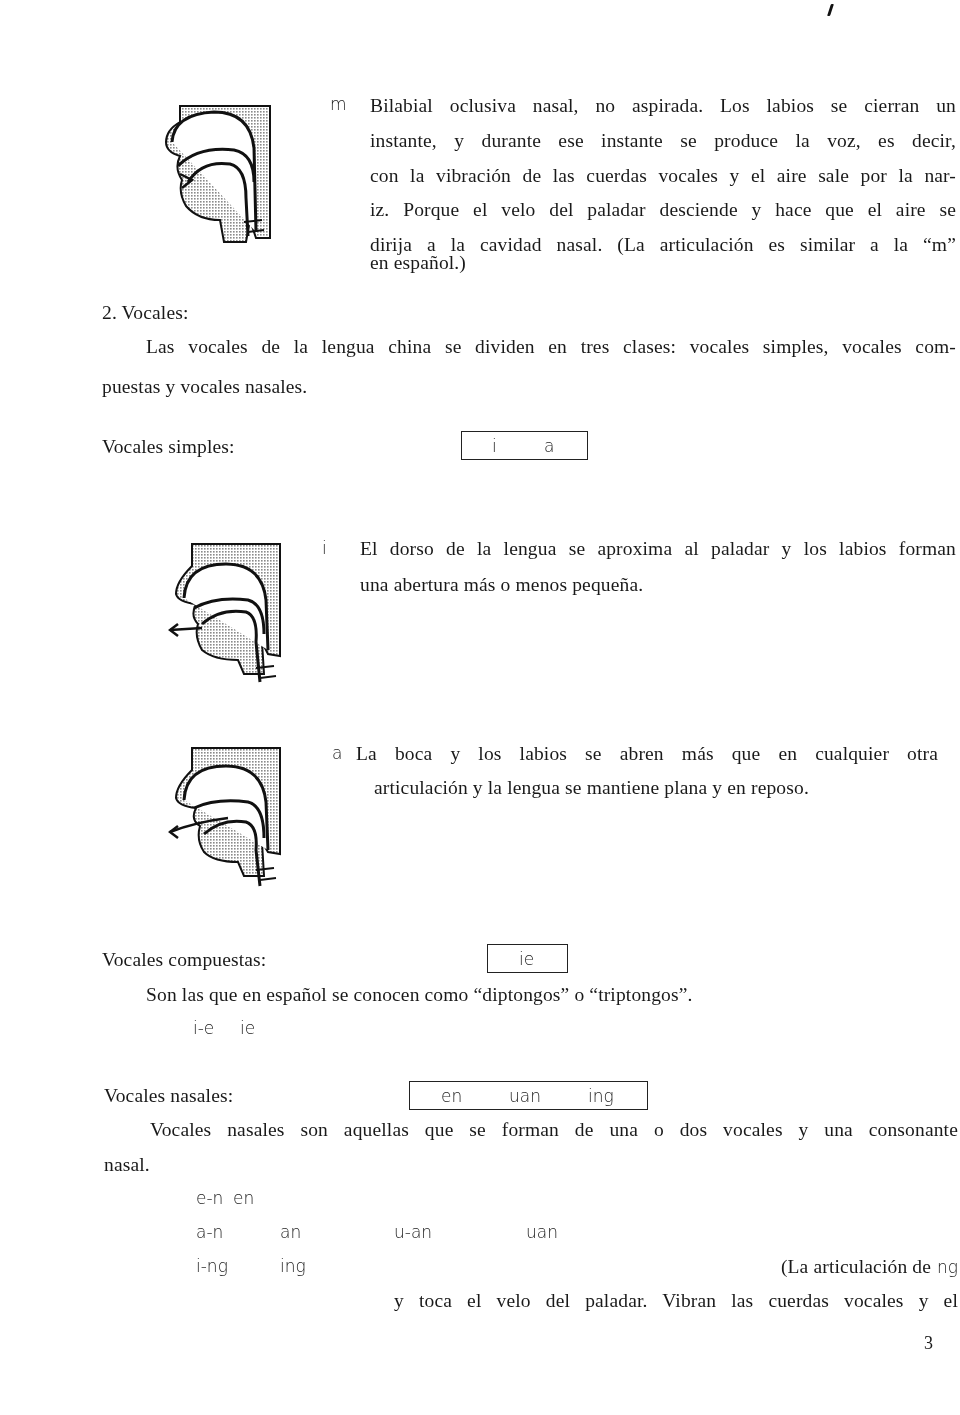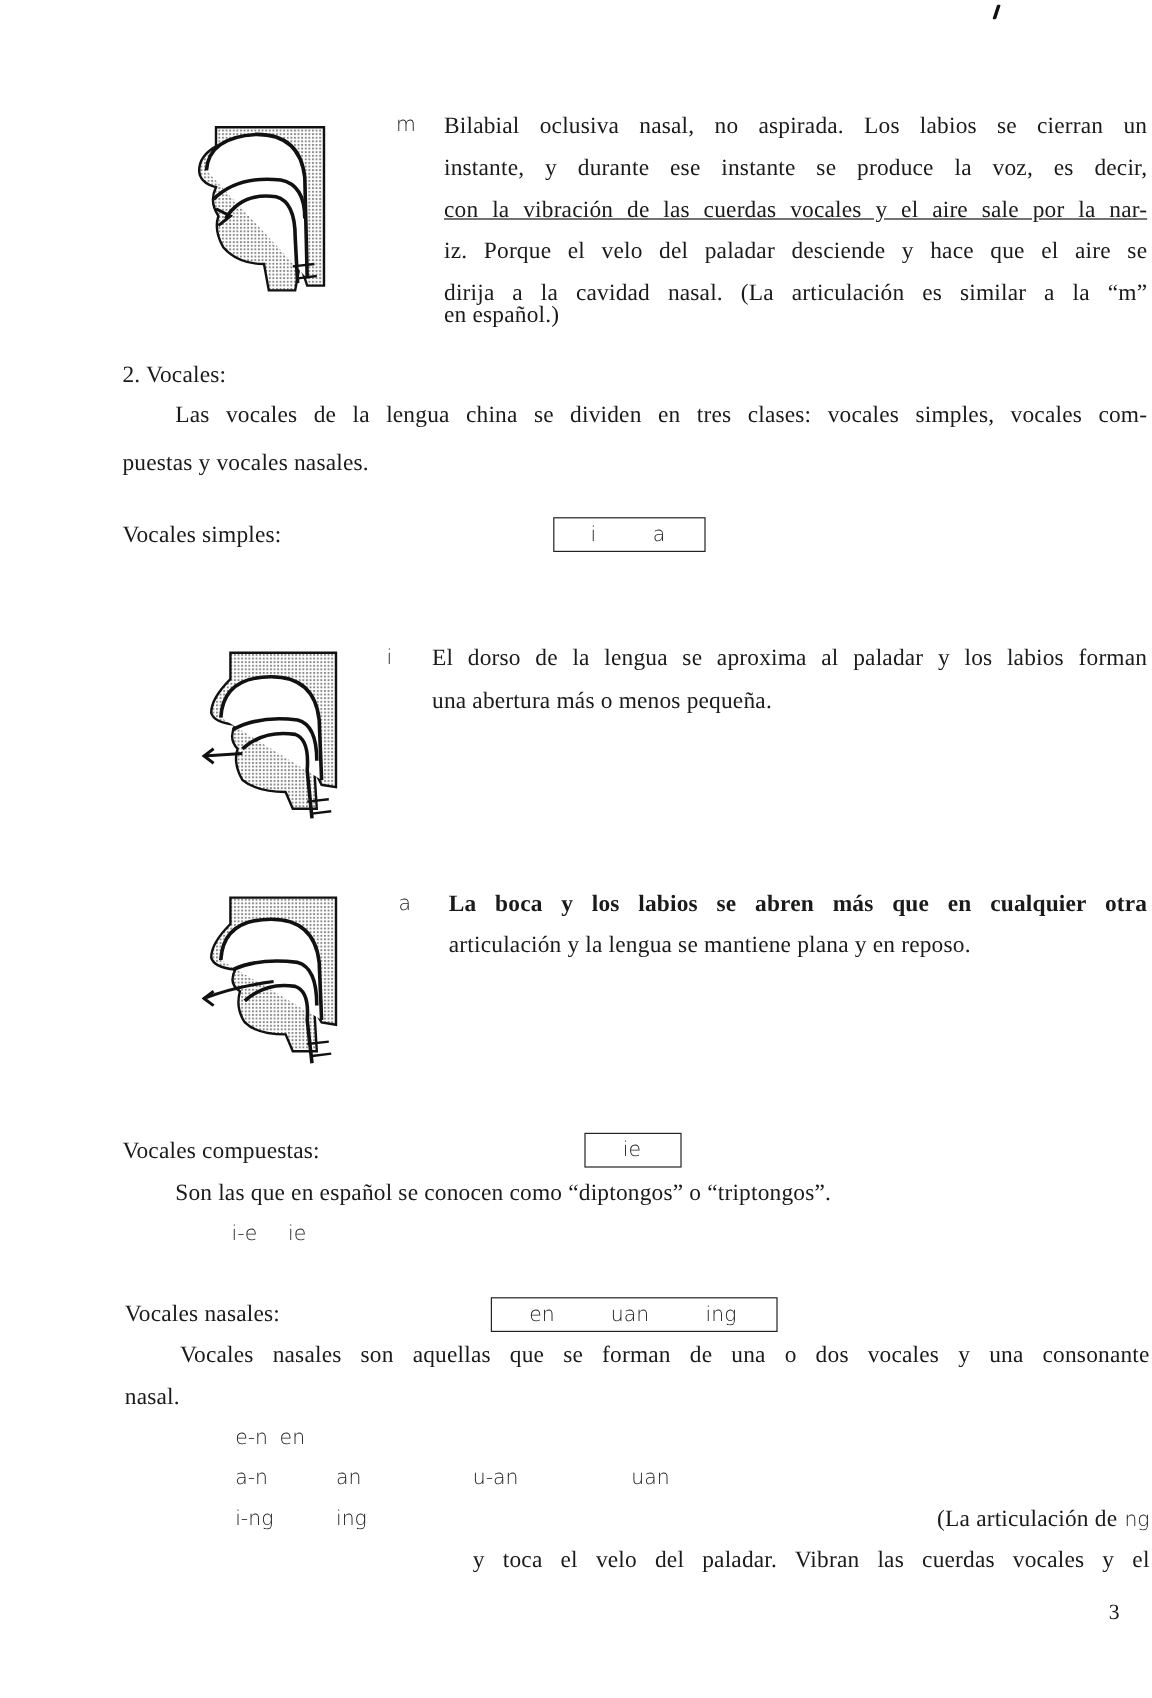--- a/index.html
+++ b/index.html
@@ -38,7 +38,7 @@
 <div>
   <div class="para-line serif justify" style="left:370px; top:95px; width:586px;">Bilabial oclusiva nasal, no aspirada. Los labios se cierran un</div>
   <div class="para-line serif justify" style="left:370px; top:130px; width:586px;">instante, y durante ese instante se produce la voz, es decir,</div>
-  <div class="para-line serif justify" style="left:370px; top:165px; width:586px;text-decoration:underline;">con la vibración de las cuerdas vocales y el aire sale por la nar-</div>
+  <div class="para-line serif justify" style="left:370px; top:165px; width:586px;">con la vibración de las cuerdas vocales y el aire sale por la nar-</div>
   <div class="para-line serif justify" style="left:370px; top:199px; width:586px;">iz. Porque el velo del paladar desciende y hace que el aire se</div>
   <div class="para-line serif justify" style="left:370px; top:234px; width:586px;">dirija a la cavidad nasal. (La articulación es similar a la “m”</div>
   <div class="para-line serif" style="left:370px; top:252px;text-align:center;">en español.)</div>

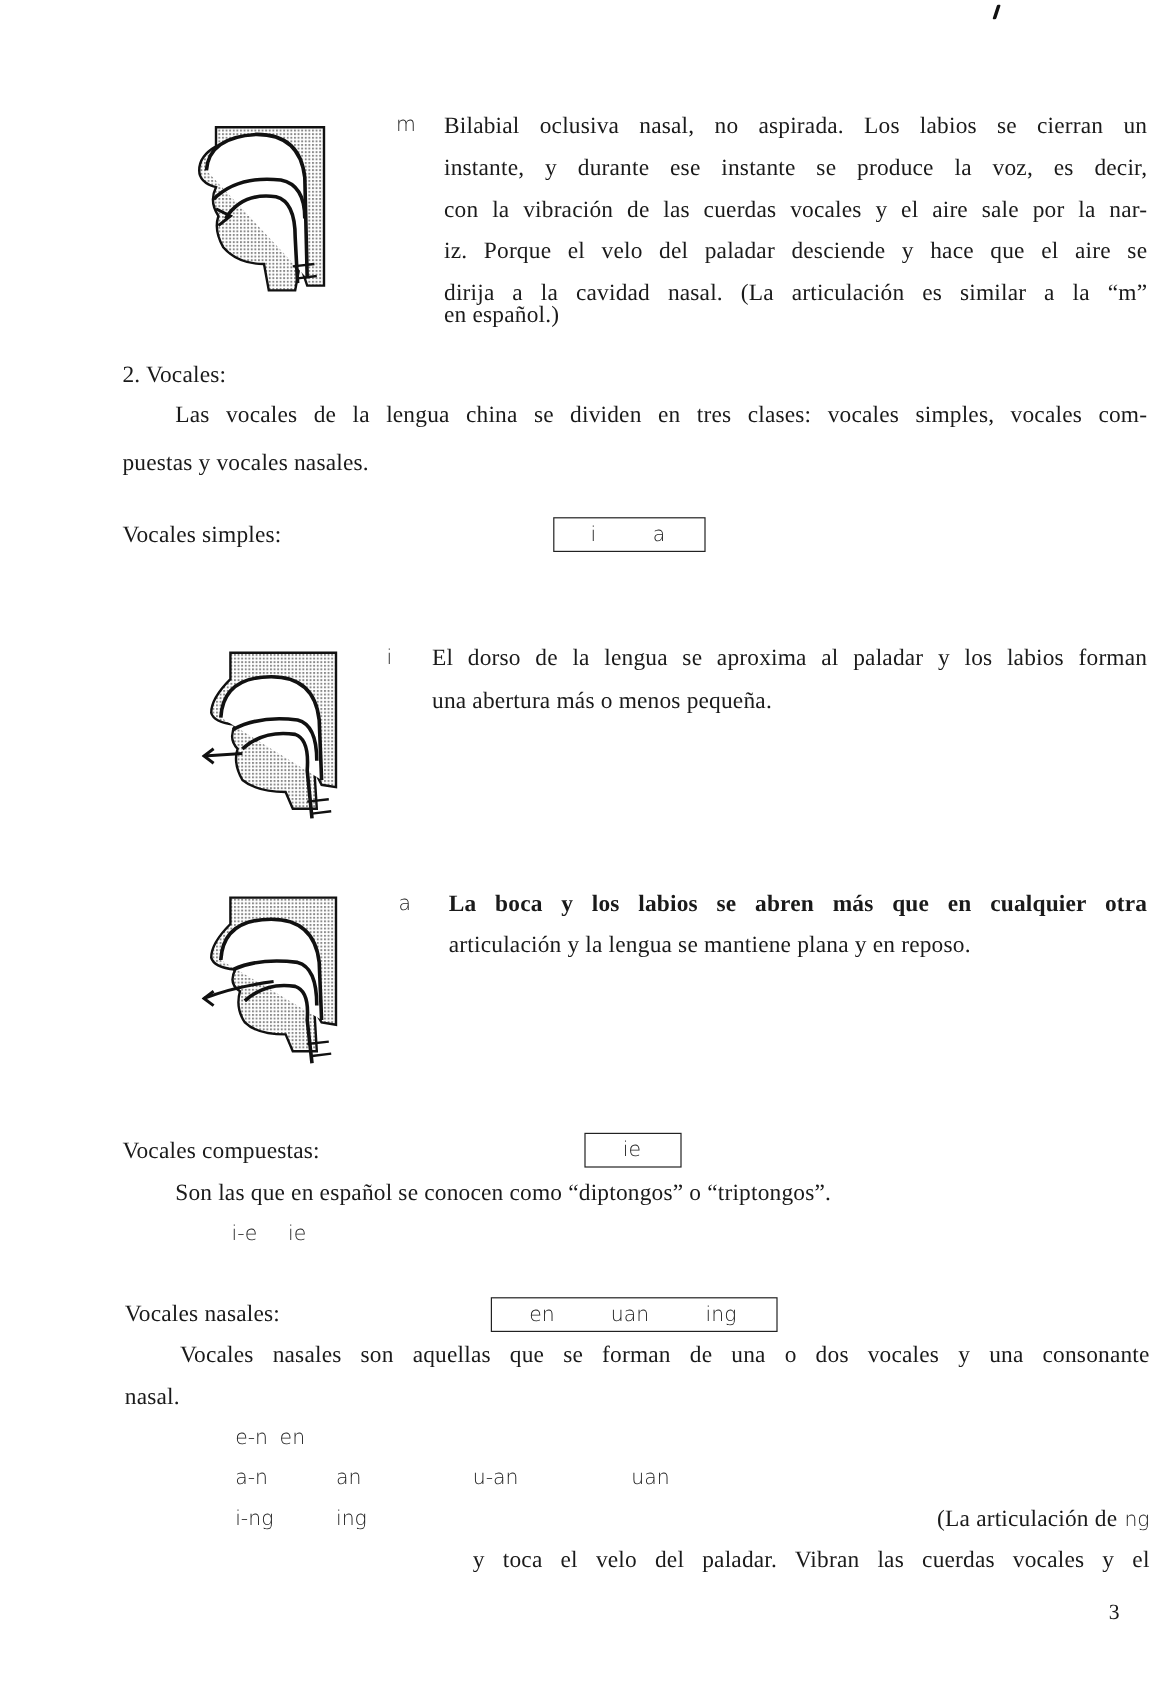--- a/index.html
+++ b/index.html
@@ -92,7 +92,7 @@
 </svg>
 <div class="abs sans" style="left:332px; top:743px;">a</div>
 <div>
-  <div class="para-line serif justify" style="left:374px; top:743px; width:582px;font-weight:bold;">La boca y los labios se abren más que en cualquier otra</div>
+  <div class="para-line serif justify" style="left:356px; top:743px; width:582px;">La boca y los labios se abren más que en cualquier otra</div>
   <div class="para-line serif" style="left:374px; top:777px;">articulación y la lengua se mantiene plana y en reposo.</div>
 </div>
 

